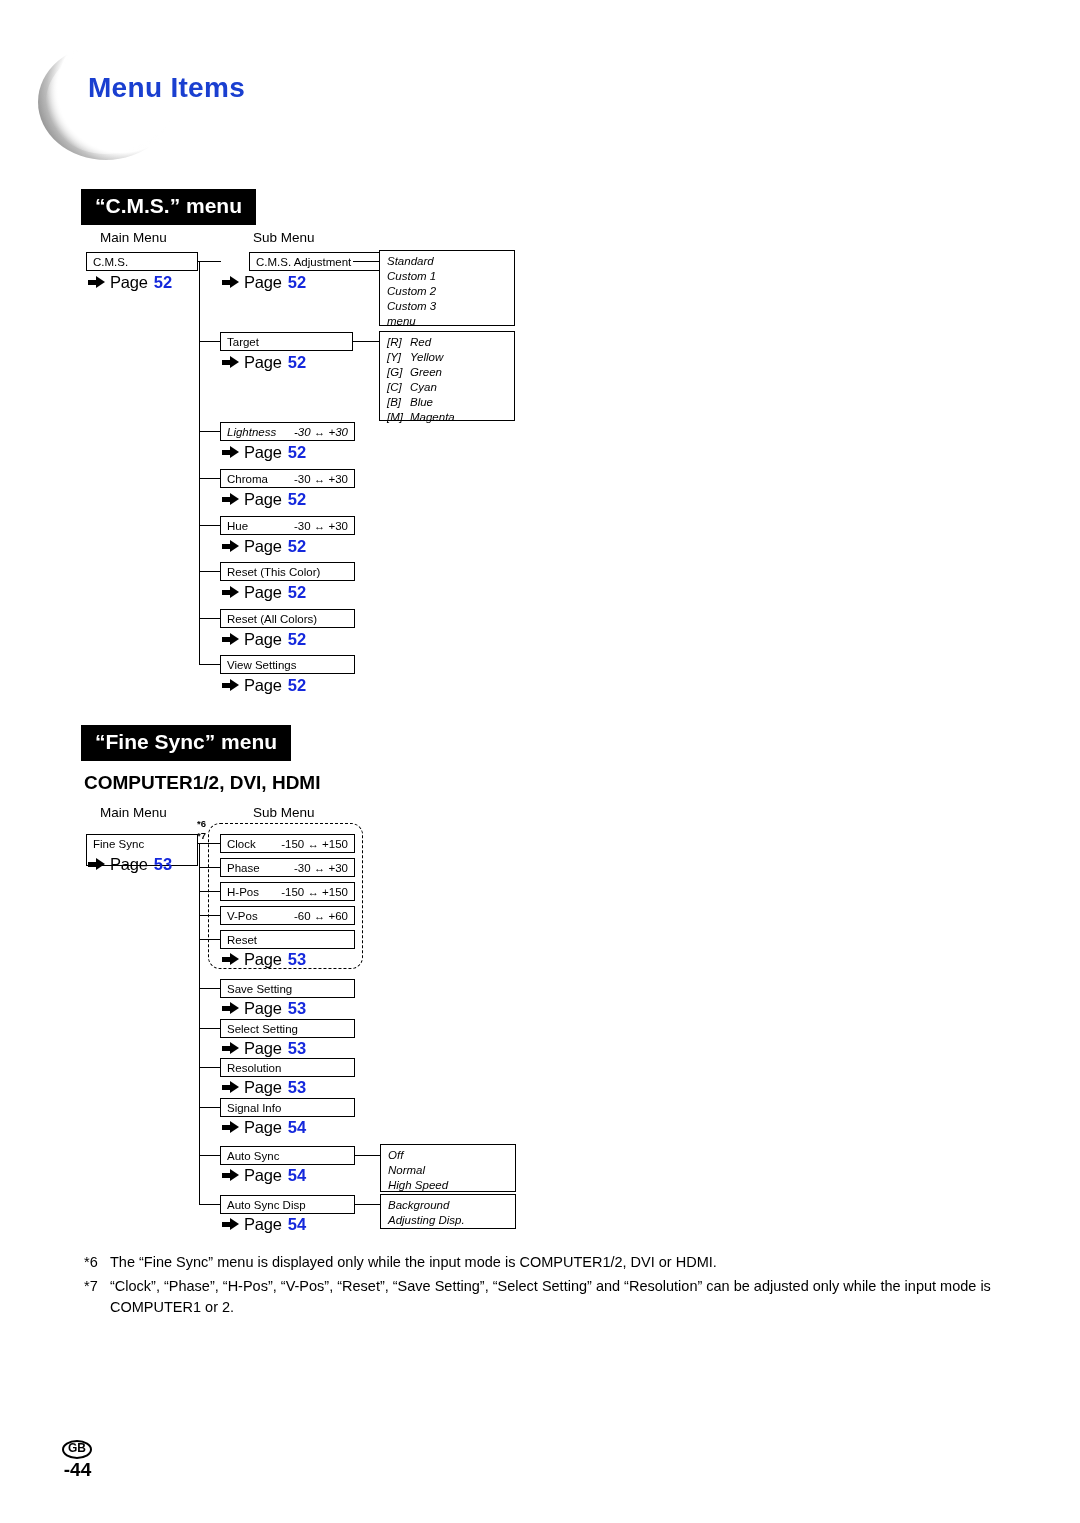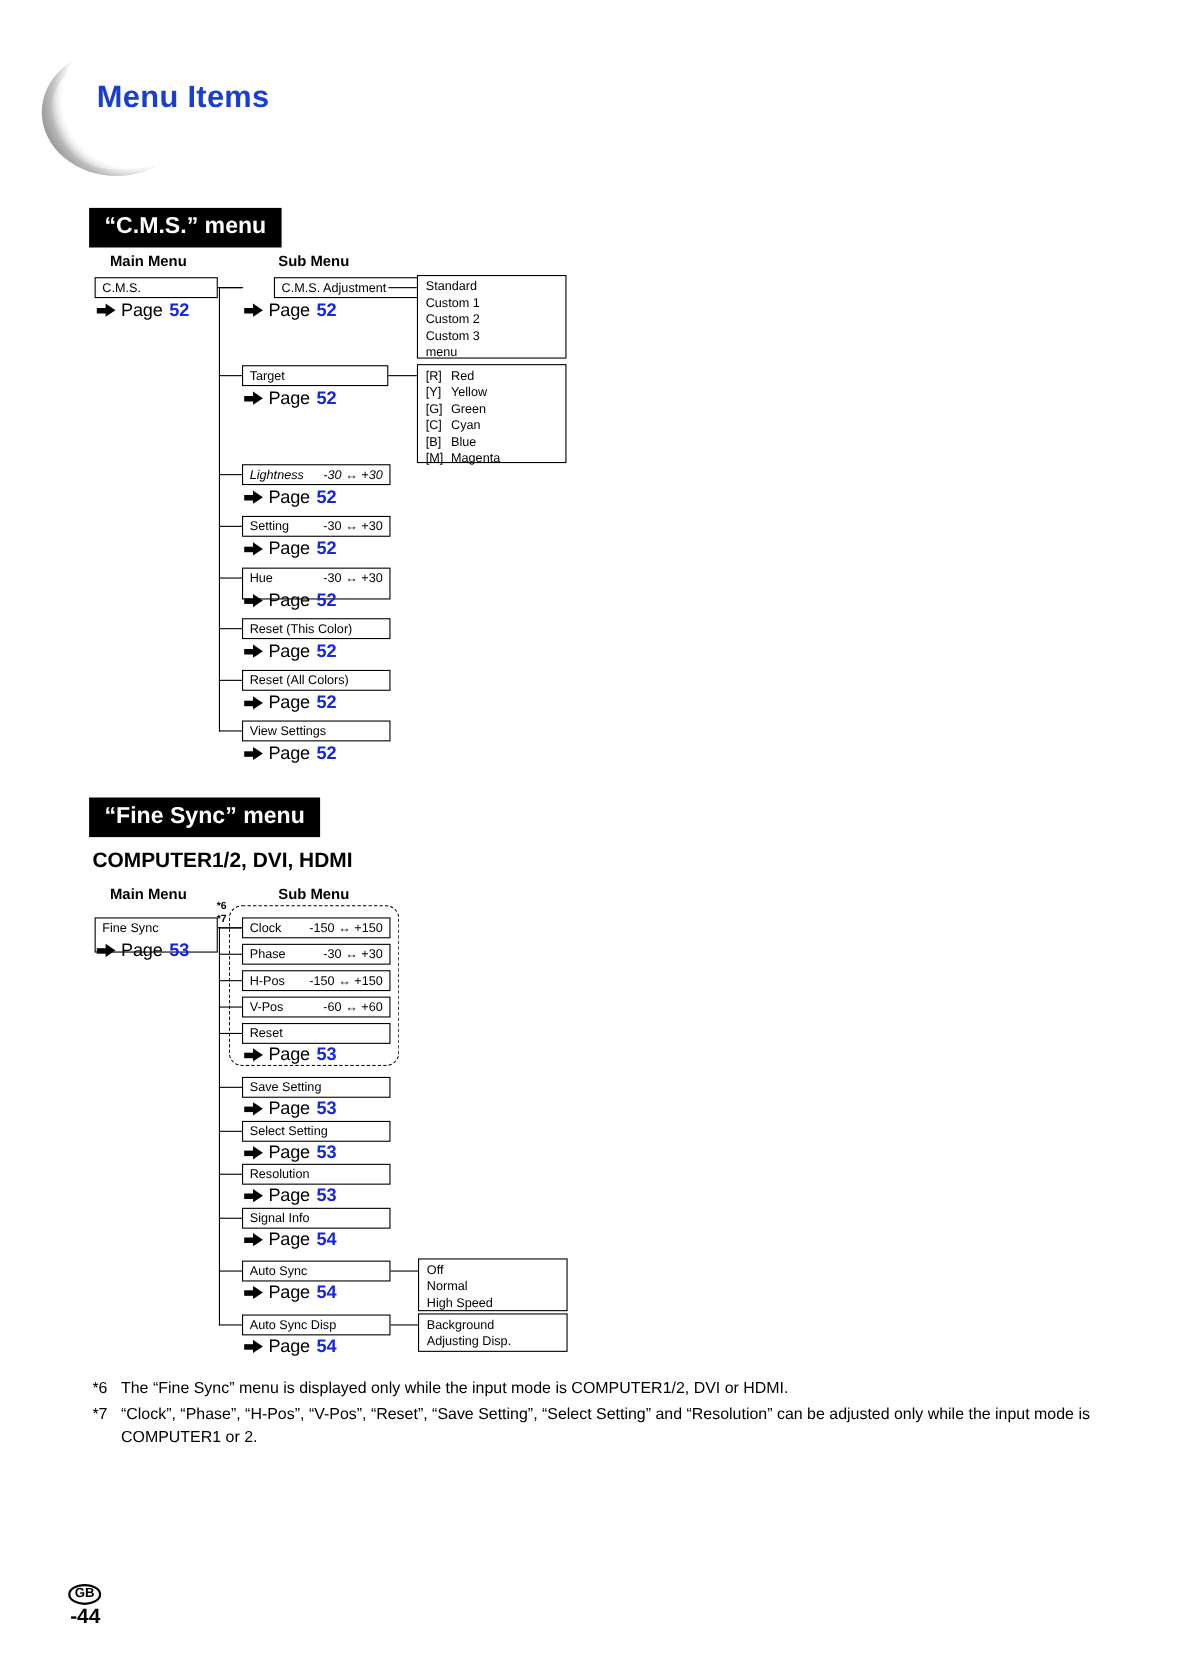--- a/index.html
+++ b/index.html
@@ -39,7 +39,7 @@
   }
 
   
-  .col-head{position:absolute;font-size:13.5px;font-weight:bold;white-space:nowrap;}
+  .col-head{position:absolute;font-size:13.5px;font-weight:normal;white-space:nowrap;}
 
   
   .box{

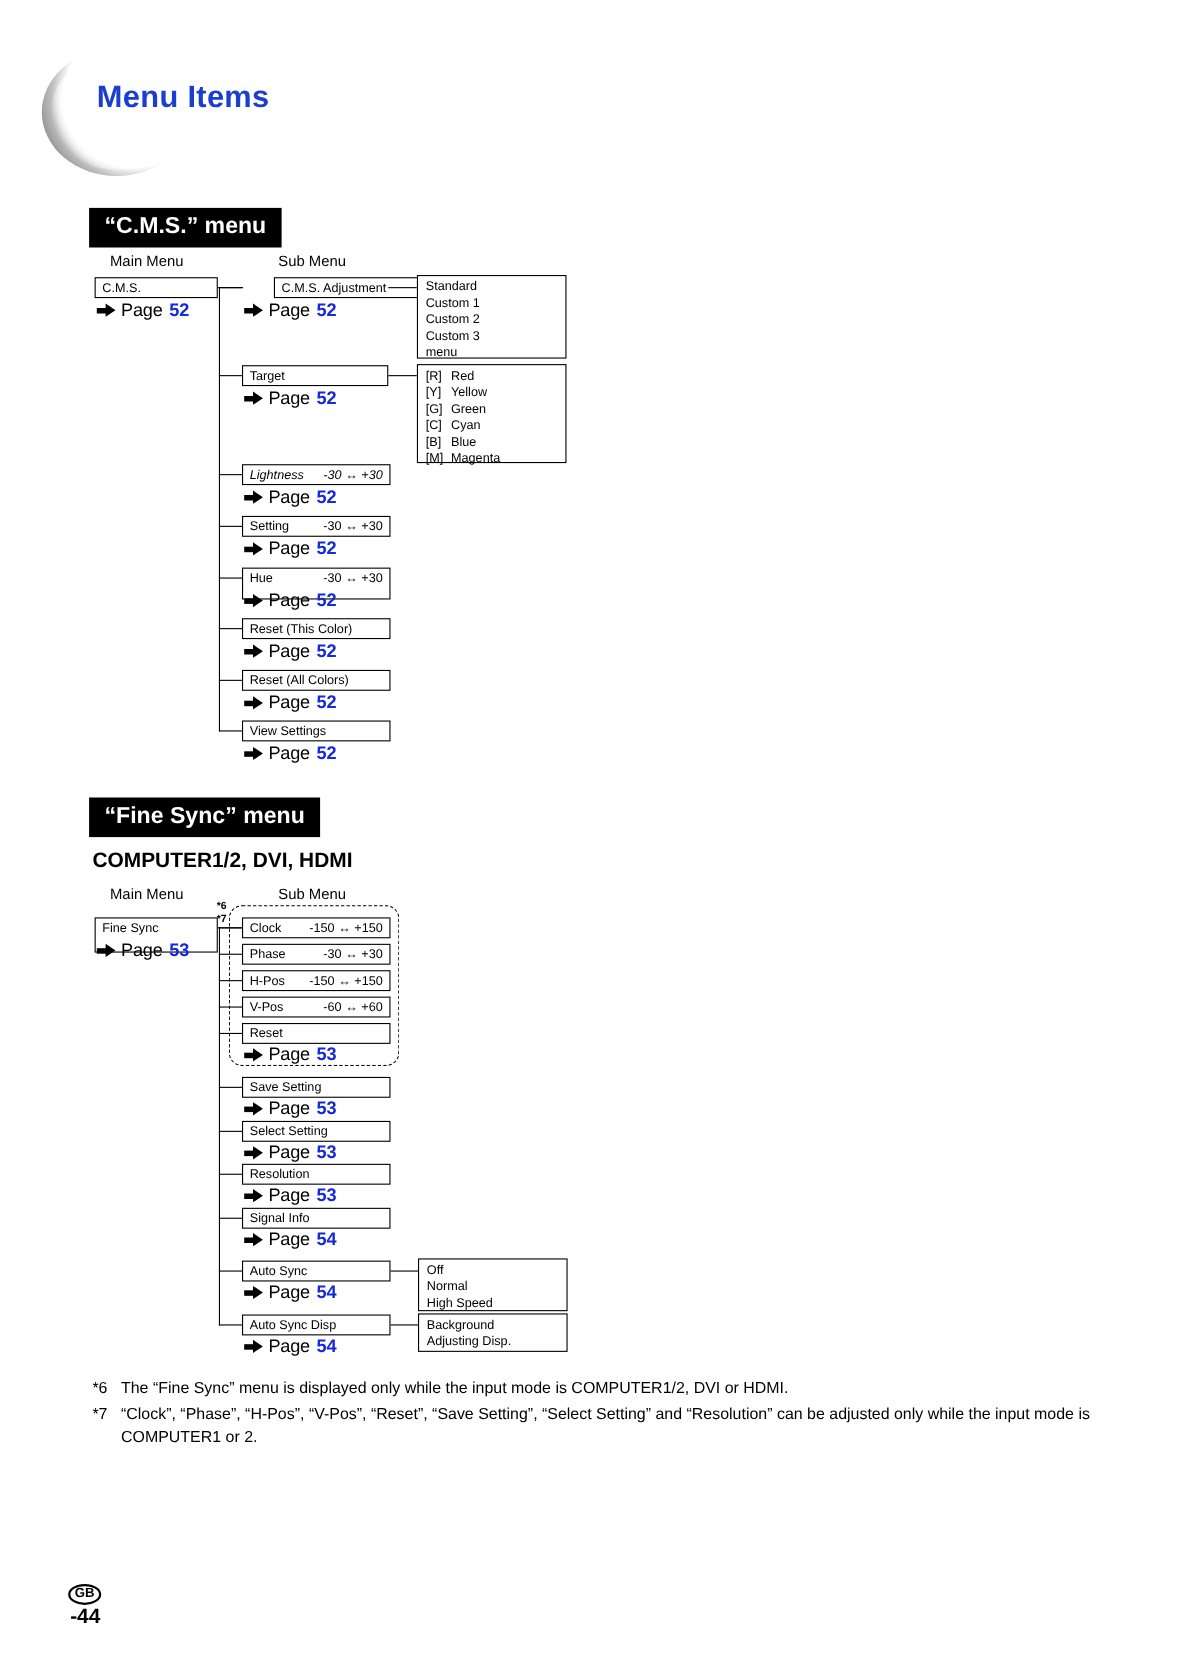--- a/index.html
+++ b/index.html
@@ -52,7 +52,7 @@
   .box.with-range{padding-right:6px;}
   .box .bx-label{display:inline-block;}
   .box .bx-range{position:absolute;right:6px;top:2px;}
-  .box.multi{white-space:normal;padding:3px 6px 4px 7px;}
+  .box.multi{white-space:normal;padding:3px 6px 4px 7px;font-style:italic;}
   .box.multi .li{display:block;line-height:1.30;}
   .box.multi .li .tag{display:inline-block;width:23px;}
 

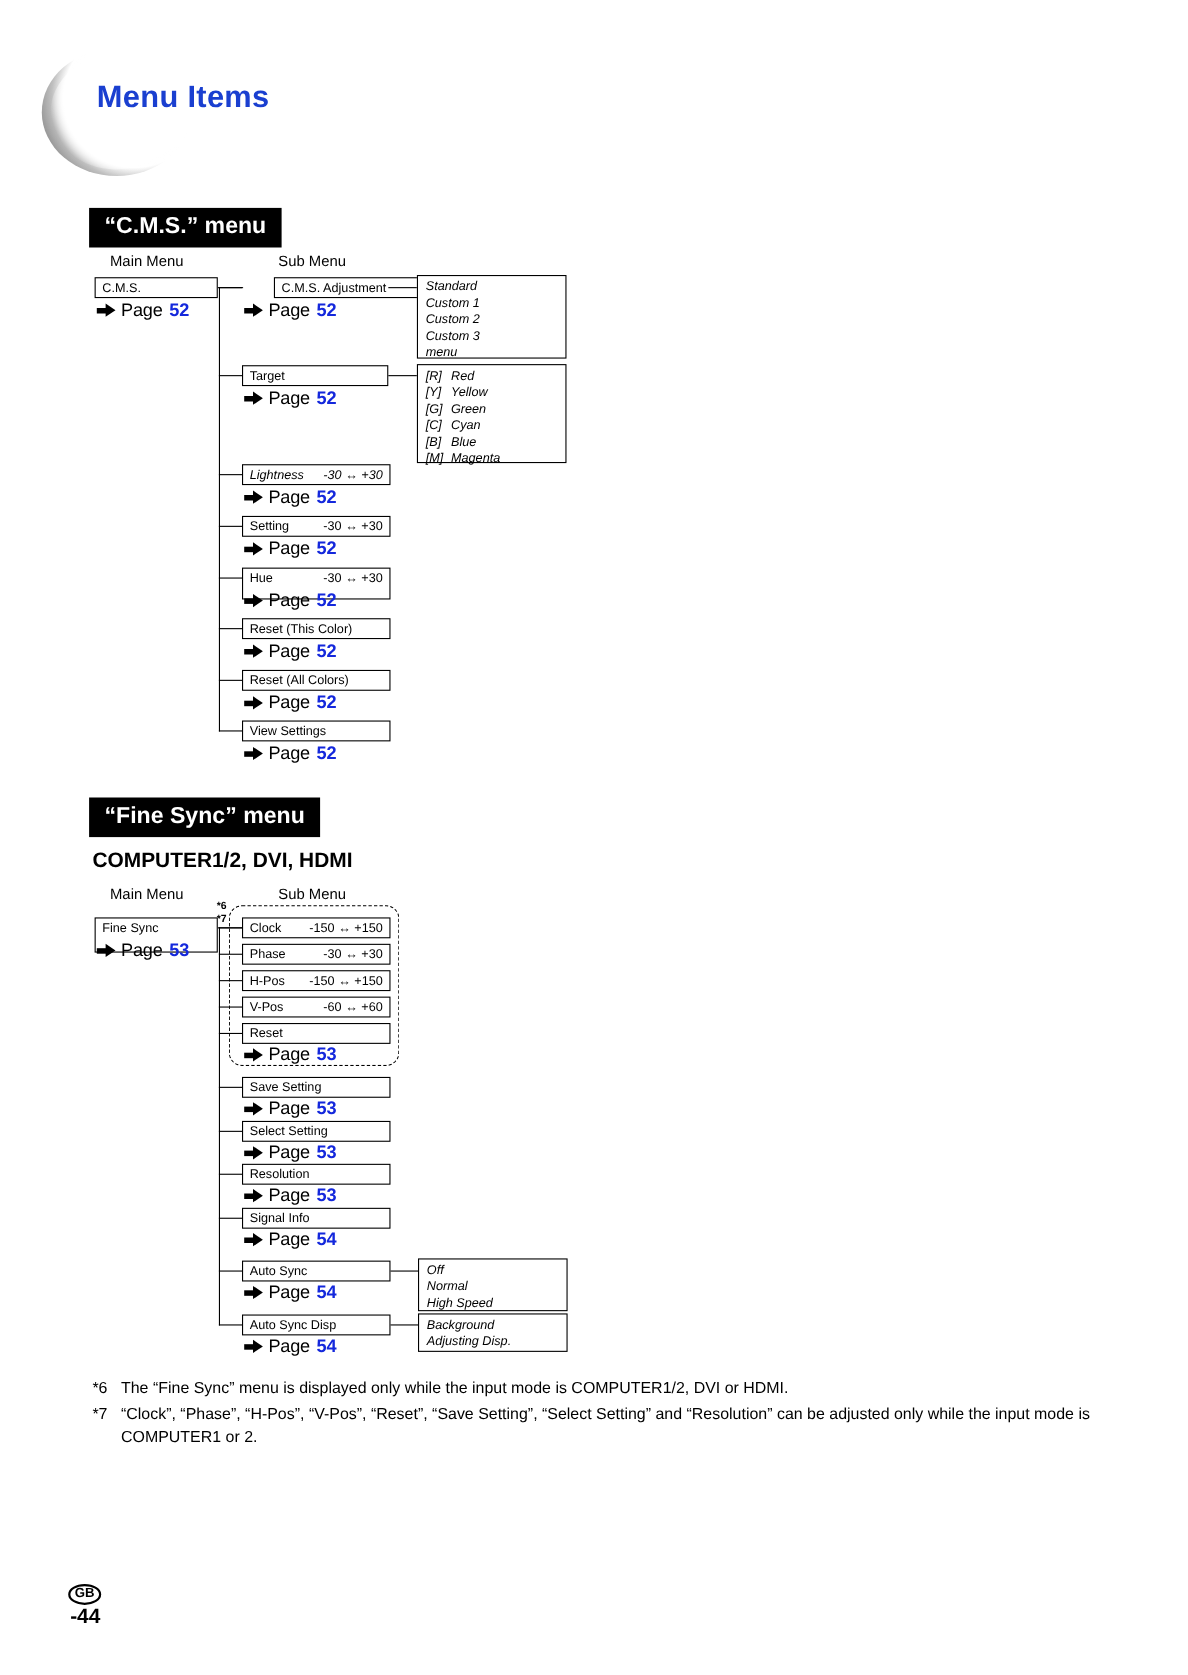--- a/index.html
+++ b/index.html
@@ -176,7 +176,7 @@
 
   <div class="ln h" style="left:199px;top:478px;width:22px;"></div>
   <div class="box with-range" style="left:220px;top:469px;width:135px;height:19px;">
-    <span class="bx-label">Setting</span>
+    <span class="bx-label">Chroma</span>
     <span class="bx-range">-30 ↔ +30</span>
   </div>
   <div class="pageref" style="left:222px;top:490px;">

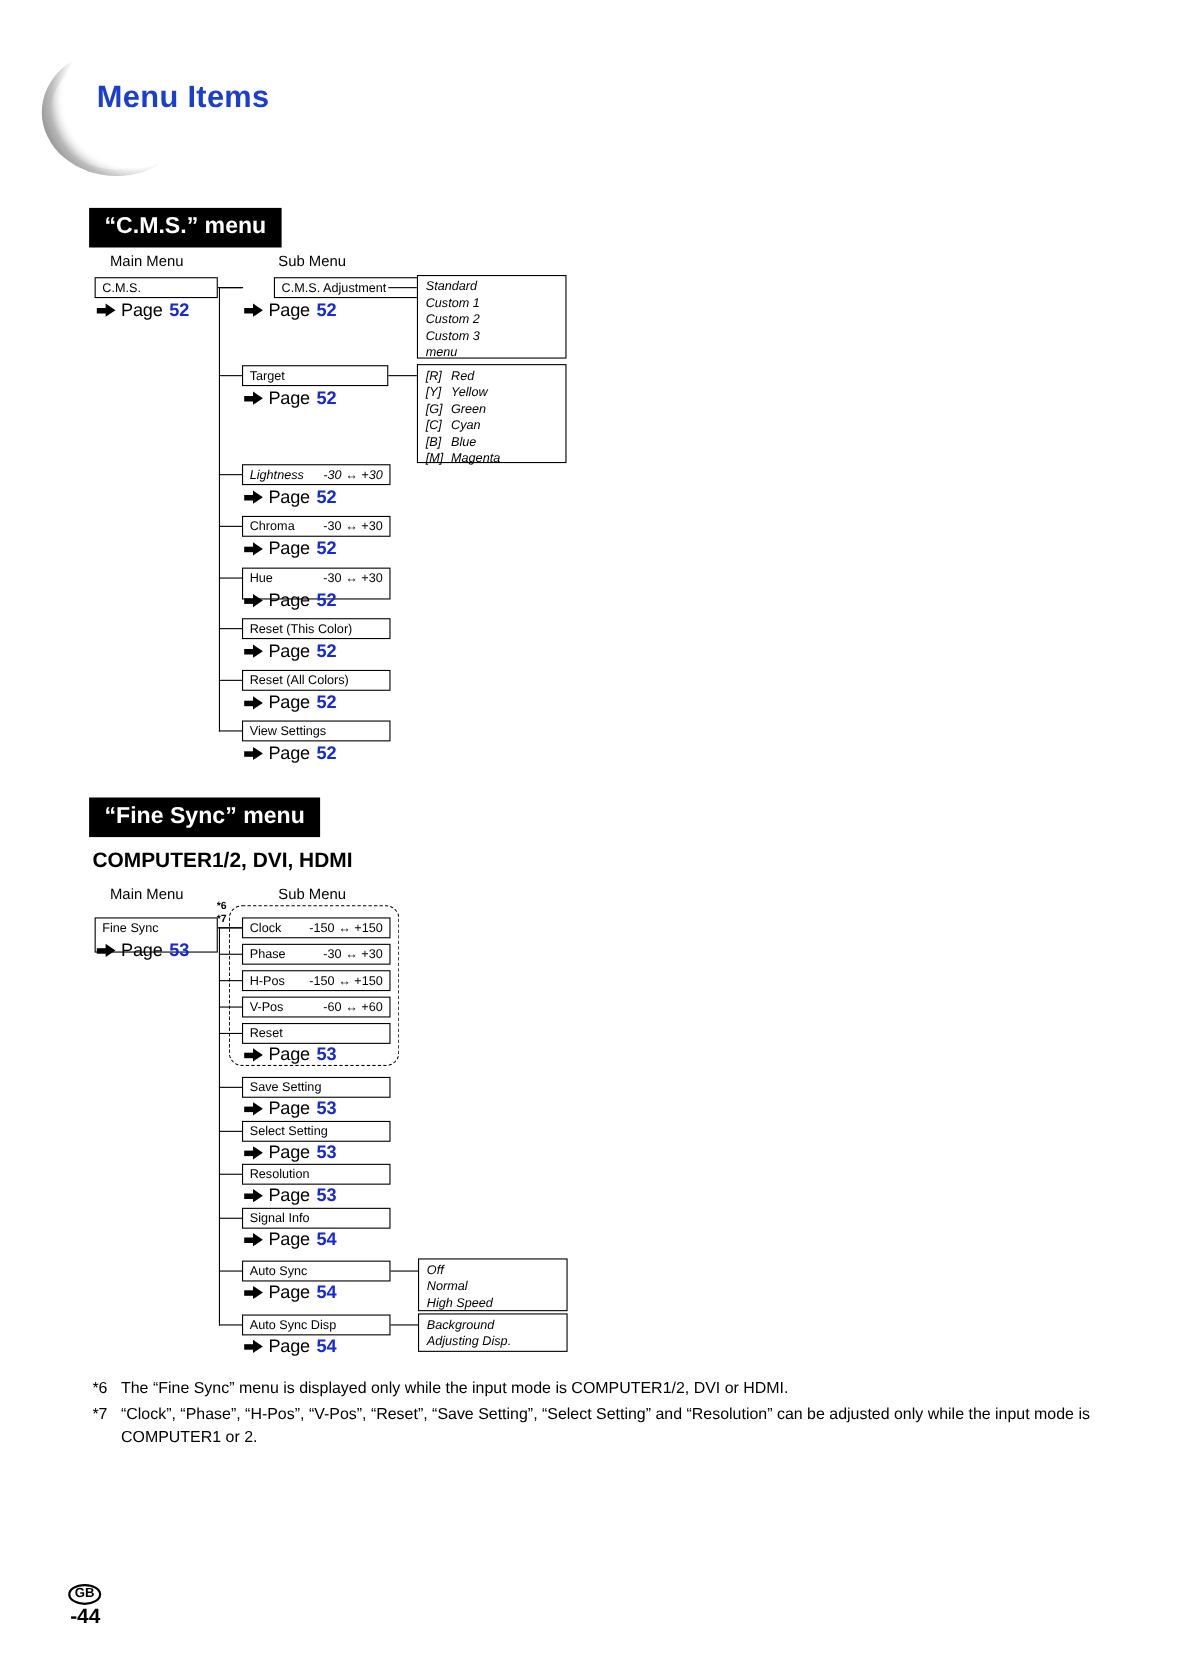--- a/index.html
+++ b/index.html
@@ -186,7 +186,7 @@
   </div>
 
   <div class="ln h" style="left:199px;top:525px;width:22px;"></div>
-  <div class="box with-range" style="left:220px;top:516px;width:135px;height:29px;">
+  <div class="box with-range" style="left:220px;top:516px;width:135px;height:19px;">
     <span class="bx-label">Hue</span>
     <span class="bx-range">-30 ↔ +30</span>
   </div>

